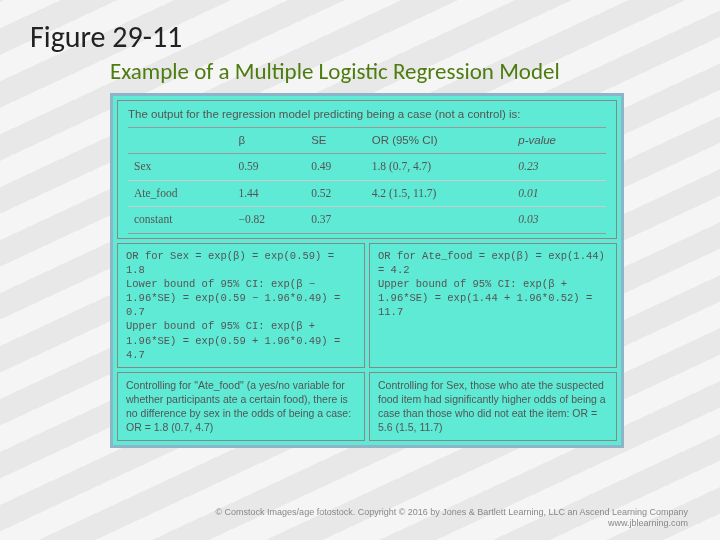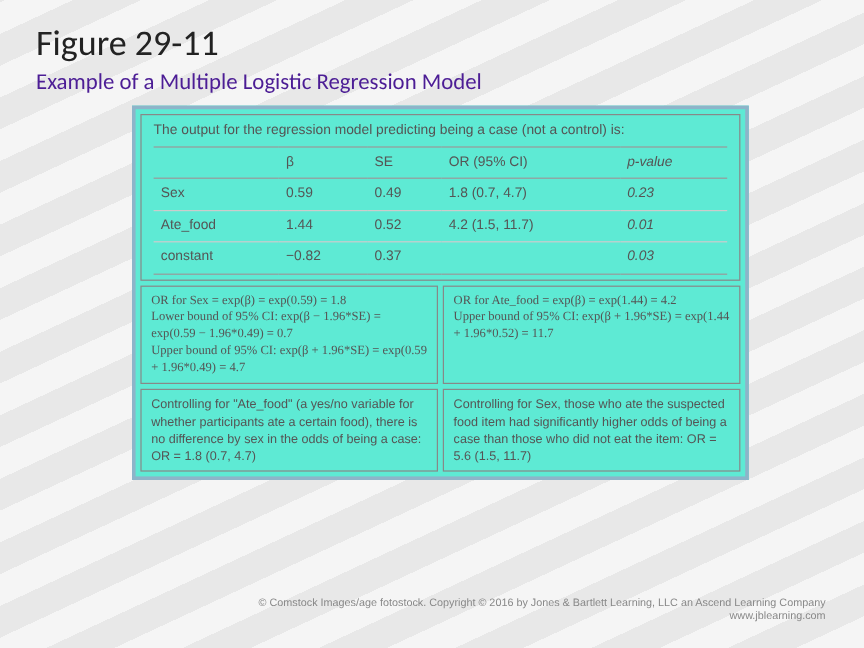--- a/index.html
+++ b/index.html
@@ -21,7 +21,7 @@
   }
   .content { position: relative; z-index: 1; padding: 18px 38px 0 30px; }
   .figure-title { font-size: 30px; font-weight: 400; color: #222; margin-bottom: 2px; }
-  .subtitle { font-size: 19px; font-weight: 400; color: #4c1d95; margin-bottom: 8px; }
+  .subtitle { font-size: 23px; font-weight: 400; color: #4d7c0f; margin-left: 80px; margin-bottom: 8px; }
   .panel {
     margin: 0 58px 0 80px;
     border: 3px solid #8db4c9;

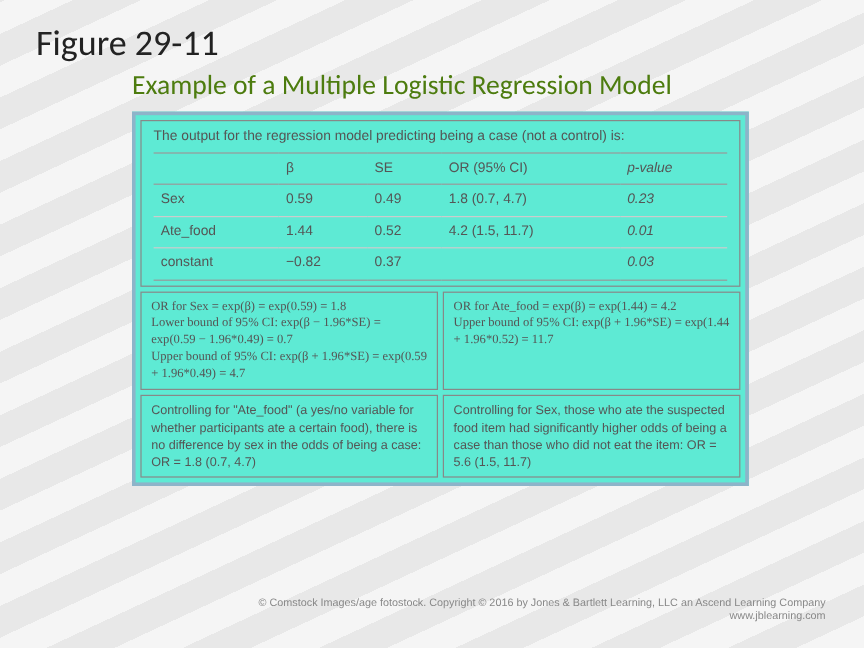--- a/index.html
+++ b/index.html
@@ -38,7 +38,7 @@
   .reg-table { width: 100%; border-collapse: collapse; margin-top: 4px; font-family: Arial, sans-serif; font-size: 11.5px; color: #555;}
   .reg-table th, .reg-table td { padding: 5px 6px; text-align: left; }
   .reg-table thead tr { border-top: 1px solid #999; border-bottom: 1px solid #999; }
-  .reg-table tbody tr { border-bottom: 1px solid #ccc; }
+  .reg-table tbody tr { border-bottom: 1px solid #ccc; font-family: Liberation Serif, serif; }
   .reg-table tbody tr:last-child { border-bottom: 1px solid #999; }
   .reg-table th { font-weight: 400; font-style: normal; }
   .reg-table th:nth-child(5), .reg-table td:nth-child(5){ font-style: italic;}

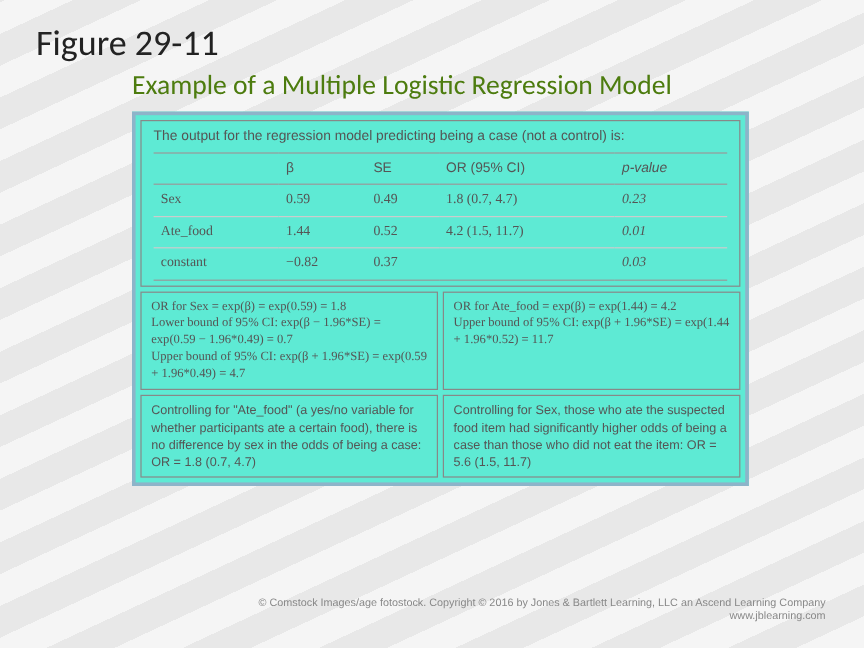--- a/index.html
+++ b/index.html
@@ -45,7 +45,7 @@
   .reg-table .ital { font-style: italic; }
 
   .row2 { display: flex; gap: 4px; margin-top: 4px; }
-  .row2 .box { flex: 1; border: 1px solid #888; padding: 5px 8px; font-size: 10.5px; line-height: 1.35; color:#555; font-family: Liberation Serif, serif;}
+  .row2 .box { flex: 1; border: 1px solid #888; padding: 5px 8px; font-size: 10.5px; line-height: 1.35; color:#555; font-family: Liberation Mono, monospace;}
   .row3 { display: flex; gap: 4px; margin-top: 4px; }
   .row3 .box { flex:1; border: 1px solid #888; padding: 5px 8px; font-size: 10.5px; line-height: 1.35; color:#555; font-family: Arial, sans-serif; }
   .row3 .box.mid { text-align: center; }

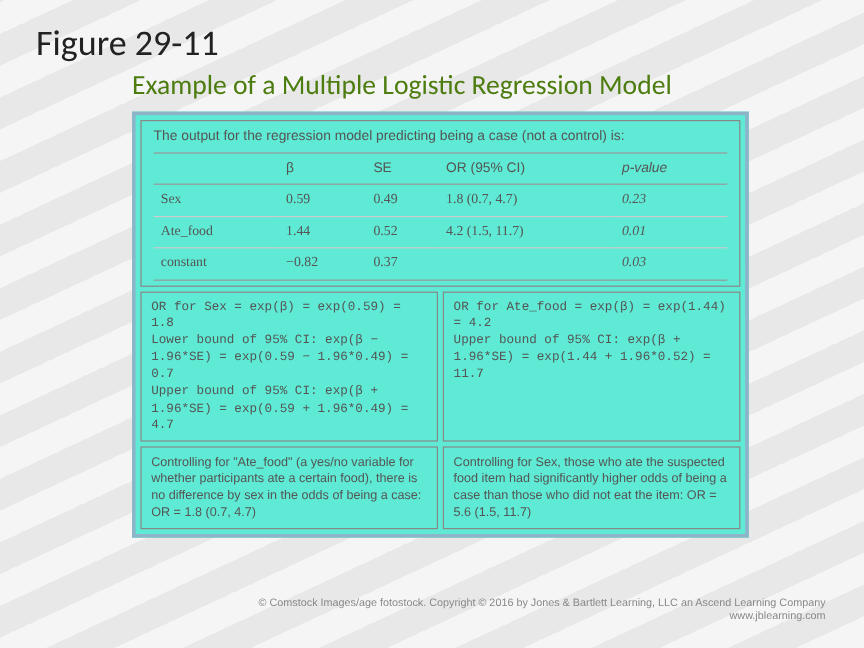--- a/index.html
+++ b/index.html
@@ -52,7 +52,7 @@
 
   .copyright {
     position: absolute;
-    right: 32px; bottom: 20px;
+    right: 32px; bottom: 10px;
     text-align: right;
     font-size: 9px; color: #888;
     line-height: 1.3;

